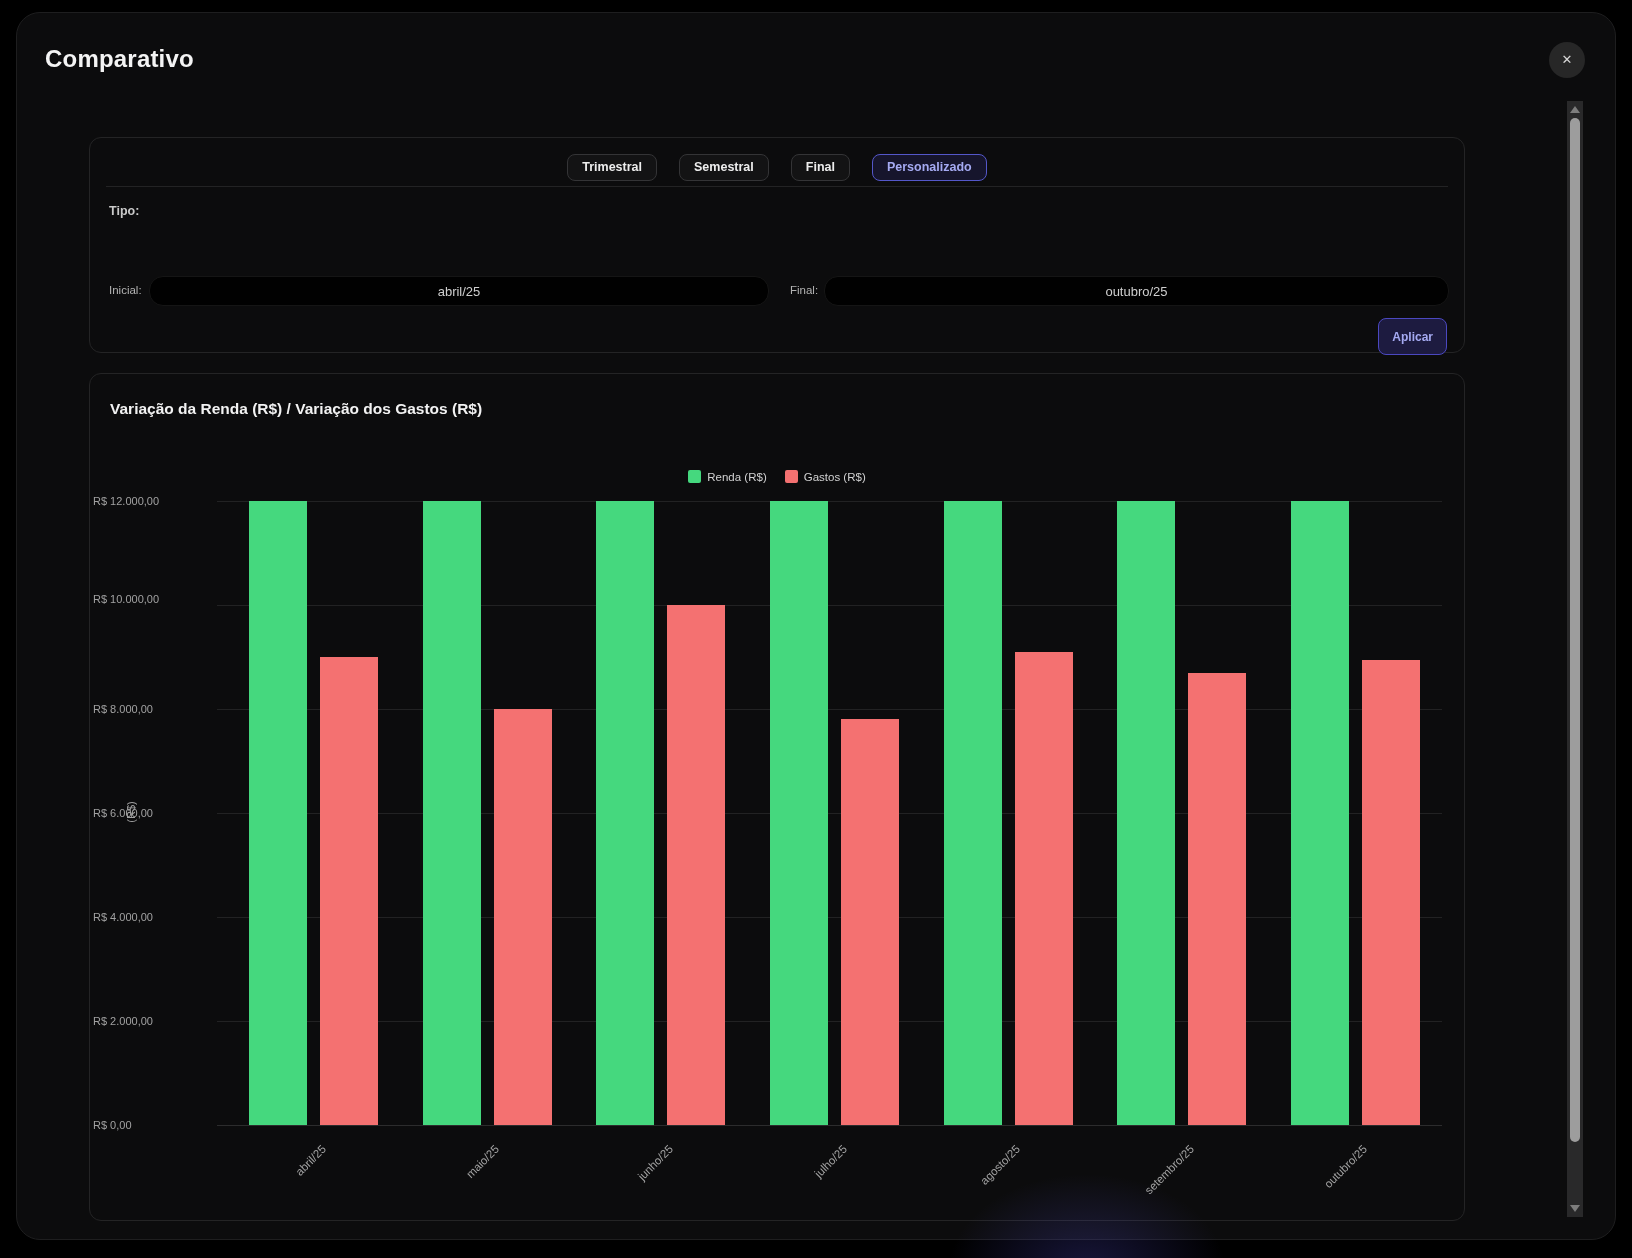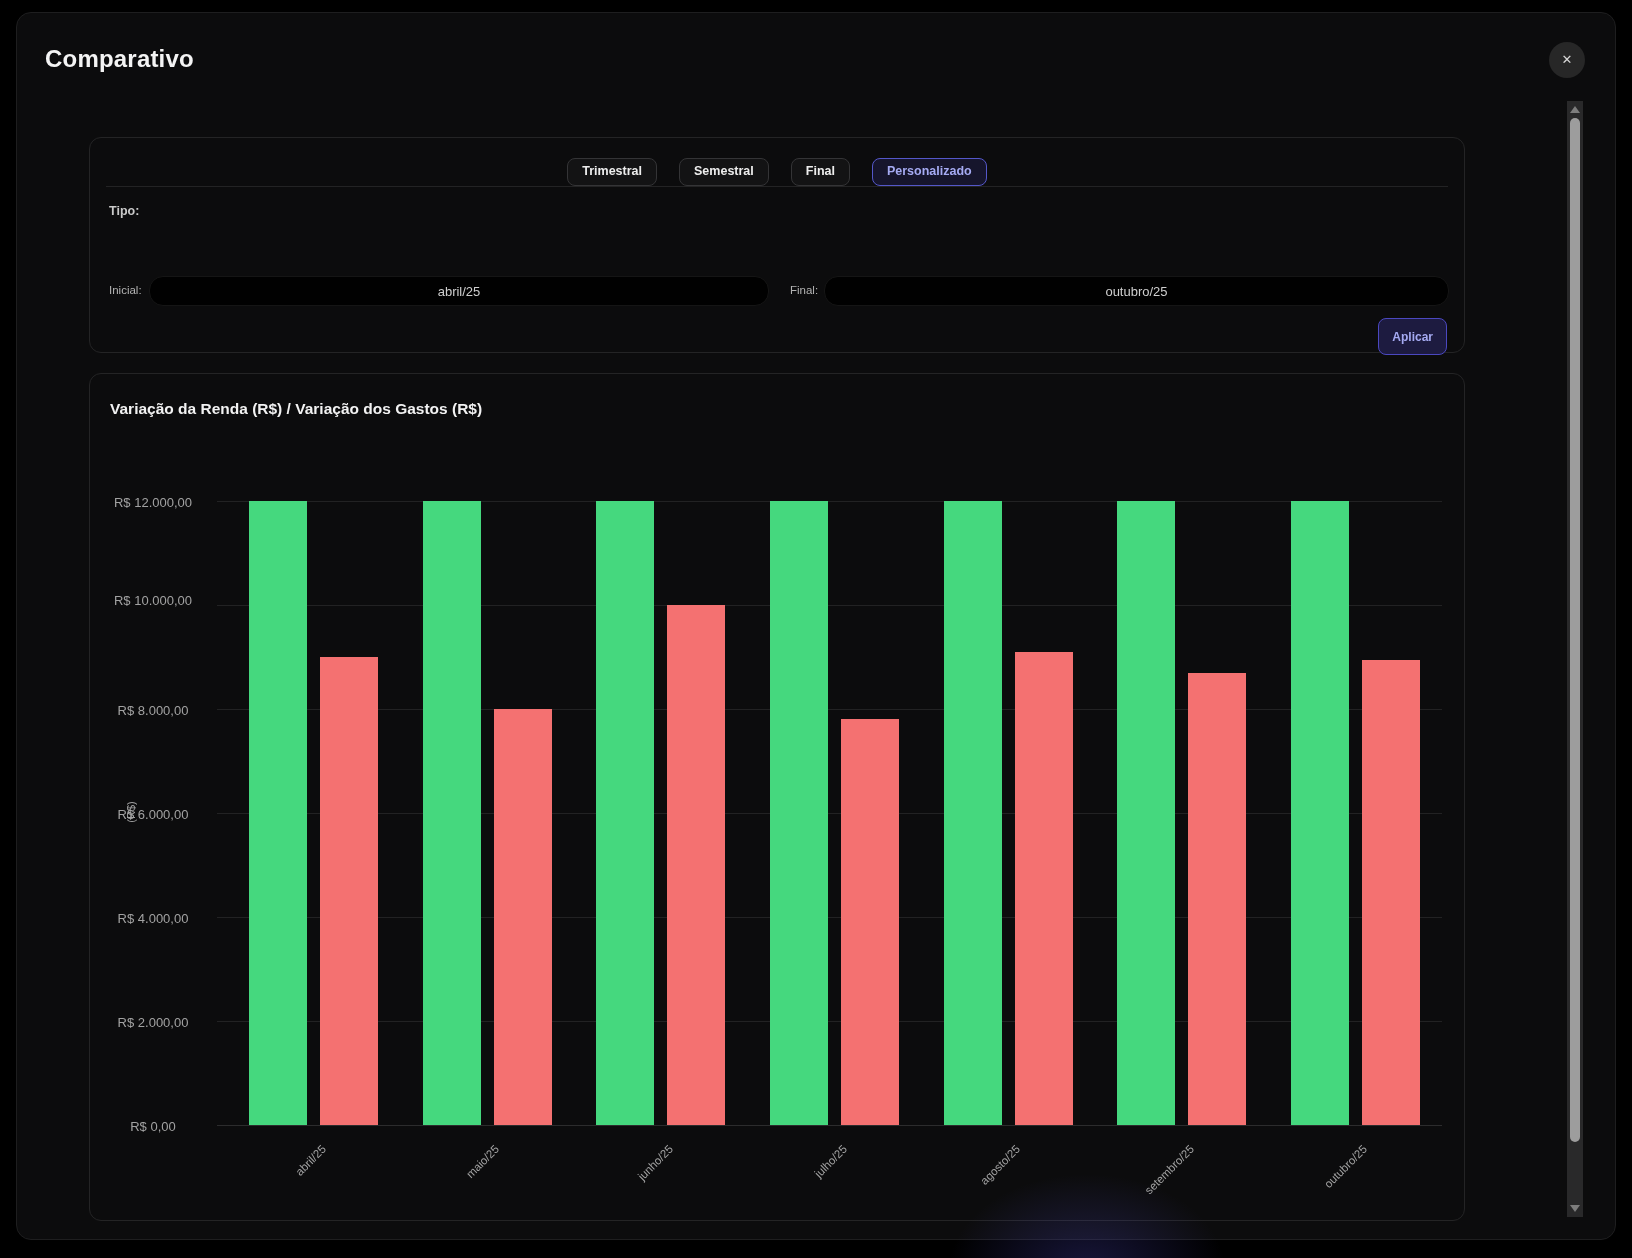--- a/index.html
+++ b/index.html
@@ -14,7 +14,7 @@
     width: 1600px; height: 1228px;
     background: #0c0c0d;
     border: 1px solid #1e1e1f;
-    border-radius: 15px;
+    border-radius: 24px;
     padding-left: 39px;
   }
   .modal-title {

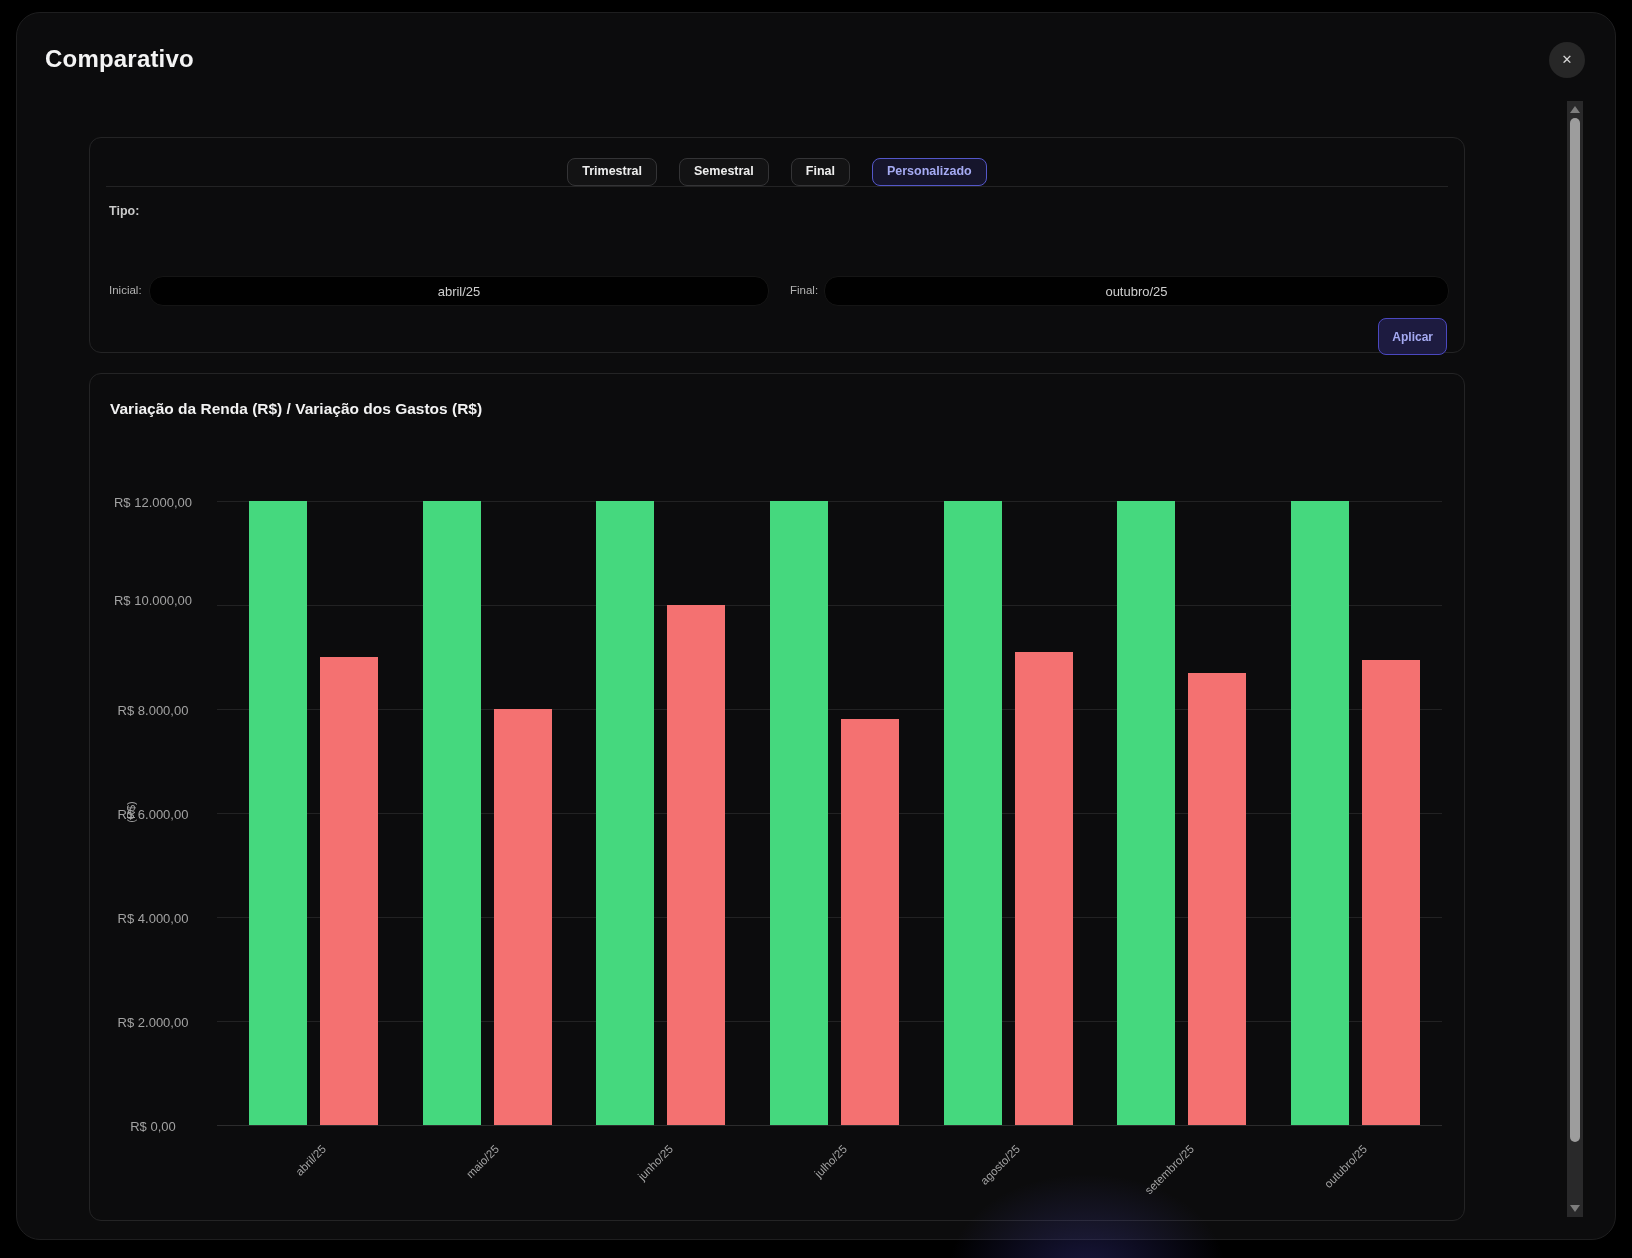--- a/index.html
+++ b/index.html
@@ -46,7 +46,7 @@
   .tabs-row {
     position: absolute; left: 16px; right: 16px; top: 0; height: 49px;
     border-bottom: 1px solid #232324;
-    display: flex; justify-content: center; align-items: flex-end;
+    display: flex; justify-content: center; align-items: center;
     gap: 22px; padding-top: 11px;
   }
   .tab {

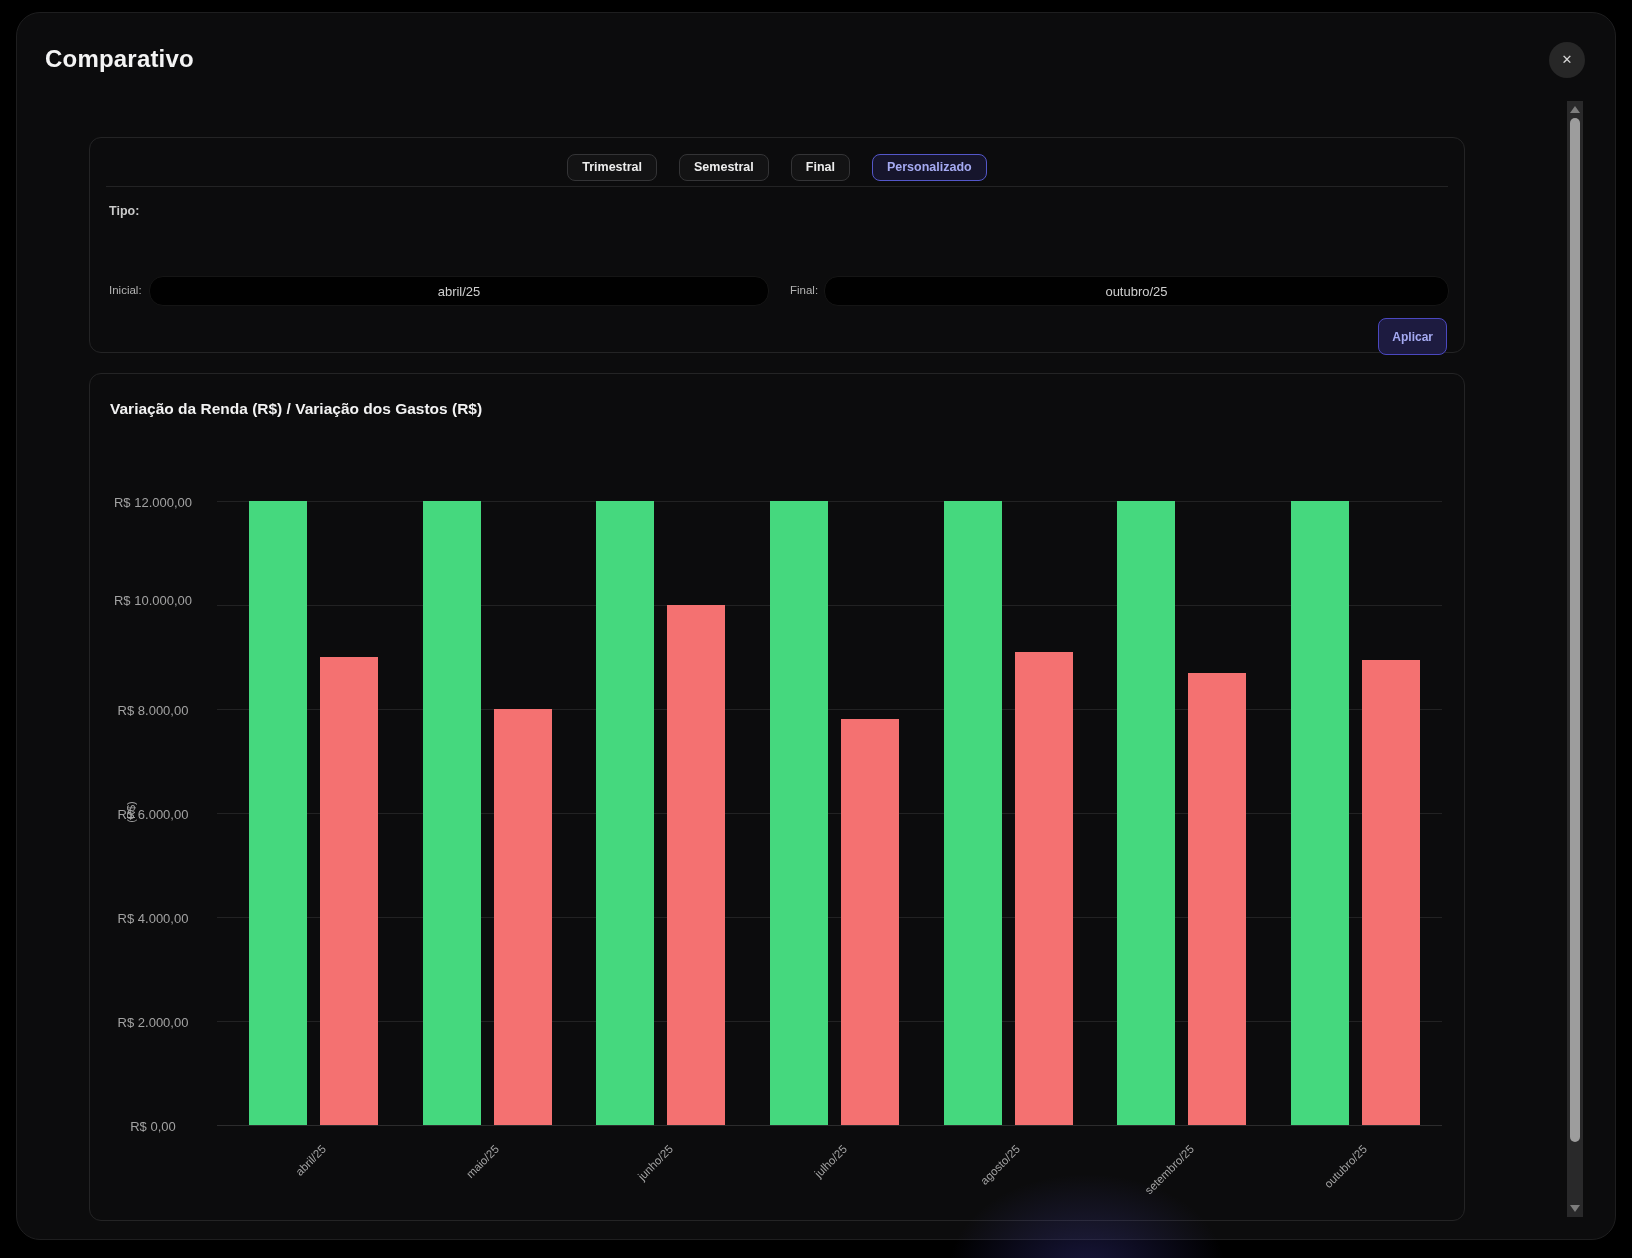--- a/index.html
+++ b/index.html
@@ -160,6 +160,16 @@
 
   <div class="chart-card" id="chart">
     <div class="chart-title">Variação da Renda (R$) / Variação dos Gastos (R$)</div>
+    <div class="chart-legend">
+        <div class="legend-item">
+          <span class="swatch" style="background: rgb(69, 216, 126);"></span>
+          <span class="legend-label">Renda (R$)</span>
+        </div>
+        <div class="legend-item">
+          <span class="swatch" style="background: rgb(244, 113, 113);"></span>
+          <span class="legend-label">Gastos (R$)</span>
+        </div>
+      </div>
   <div class="gridline" style="left: 127px; top: 127px; width: 1225px;"></div>
       <div class="y-tick-label" style="left: 3px; top: 120.5px;">R$ 12.000,00</div>
       <div class="gridline" style="left: 127px; top: 231px; width: 1225px;"></div>

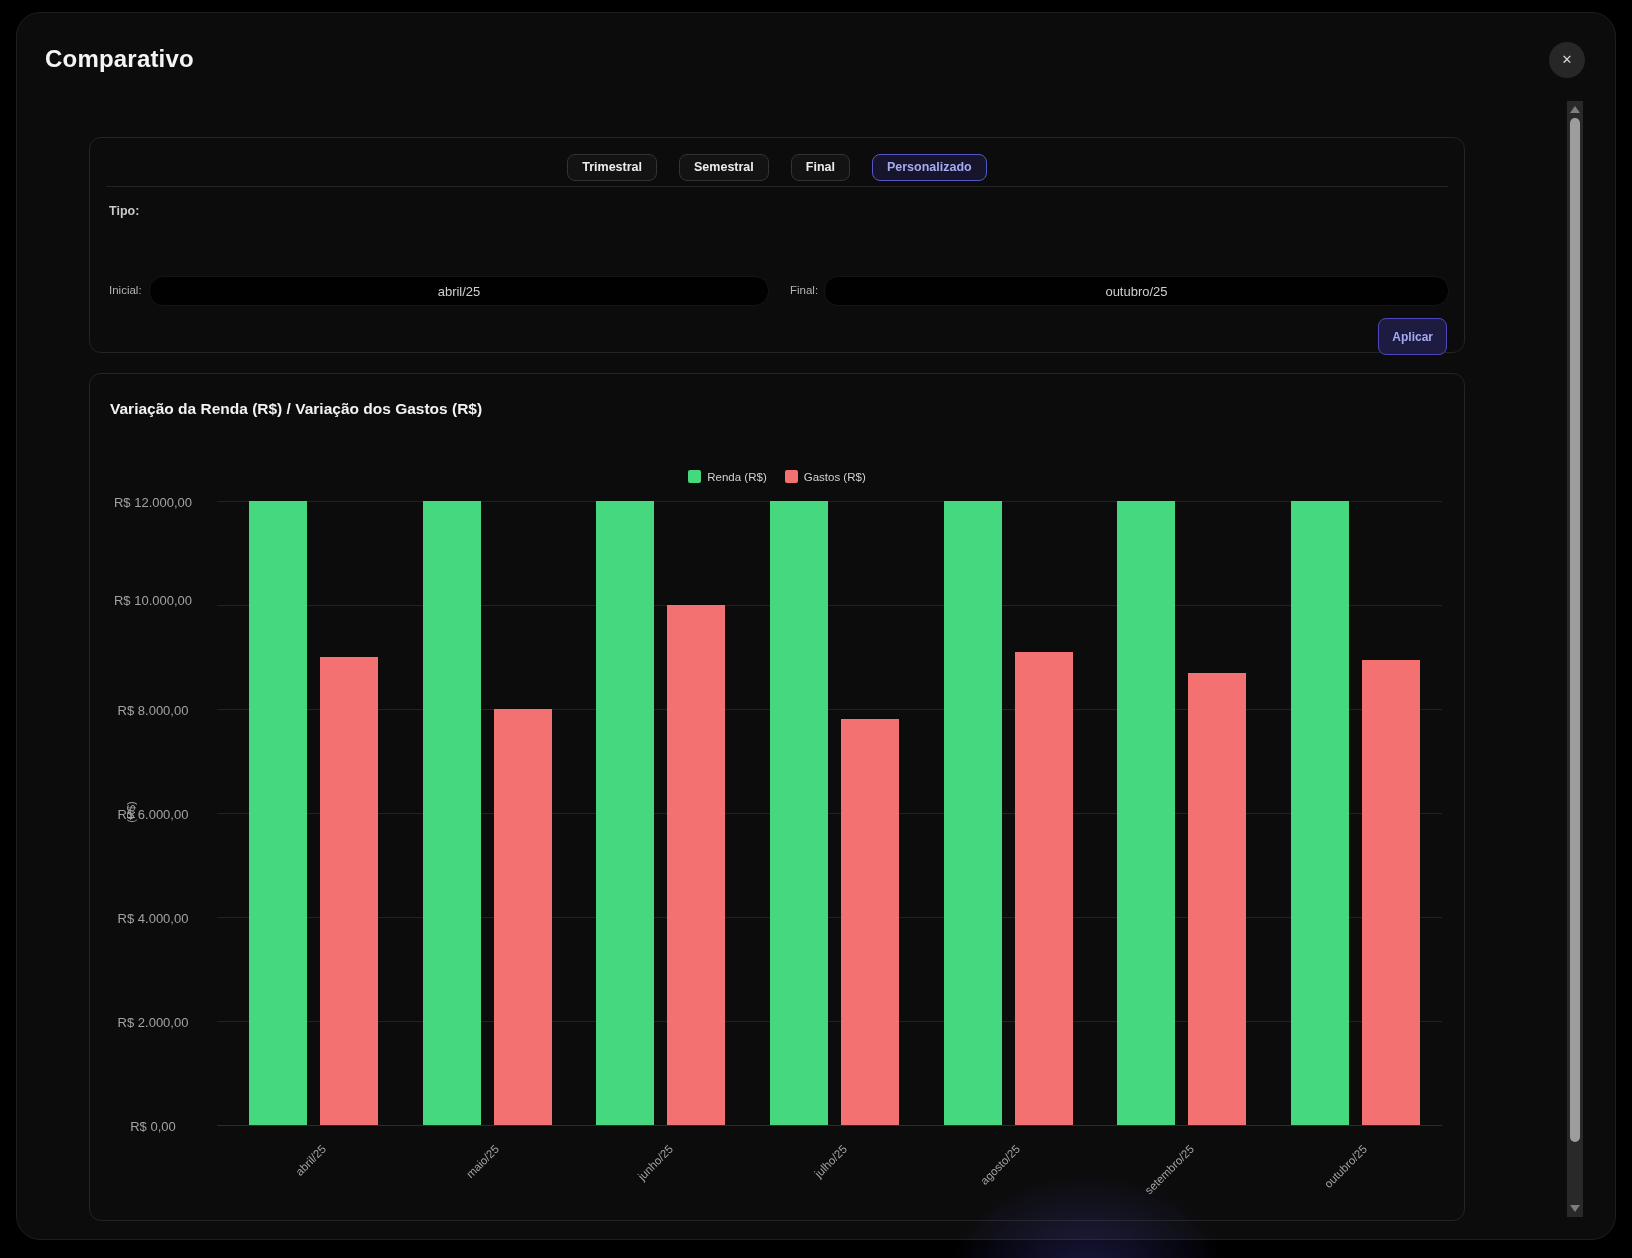--- a/index.html
+++ b/index.html
@@ -99,8 +99,8 @@
   .gridline { position: absolute; height: 1px; background: #222223; }
   .gridline.baseline { background: #2c2c2d; }
   .y-tick-label {
-    position: absolute; width: 120px; text-align: center;
-    color: #a2a2a2; font-size: 13px;
+    position: absolute; width: 120px; text-align: left;
+    color: #a2a2a2; font-size: 11px;
   }
   .y-axis-title {
     position: absolute; color: #a2a2a2; font-size: 11px;

